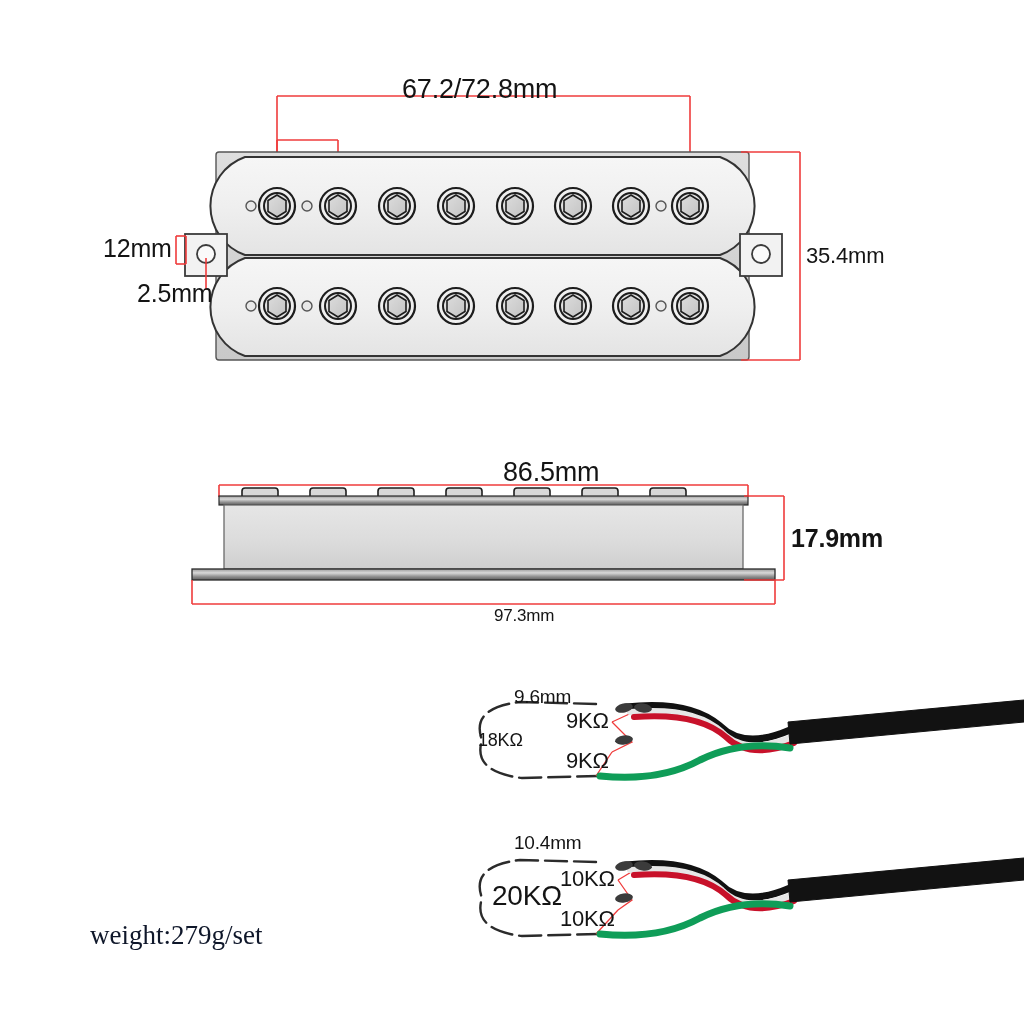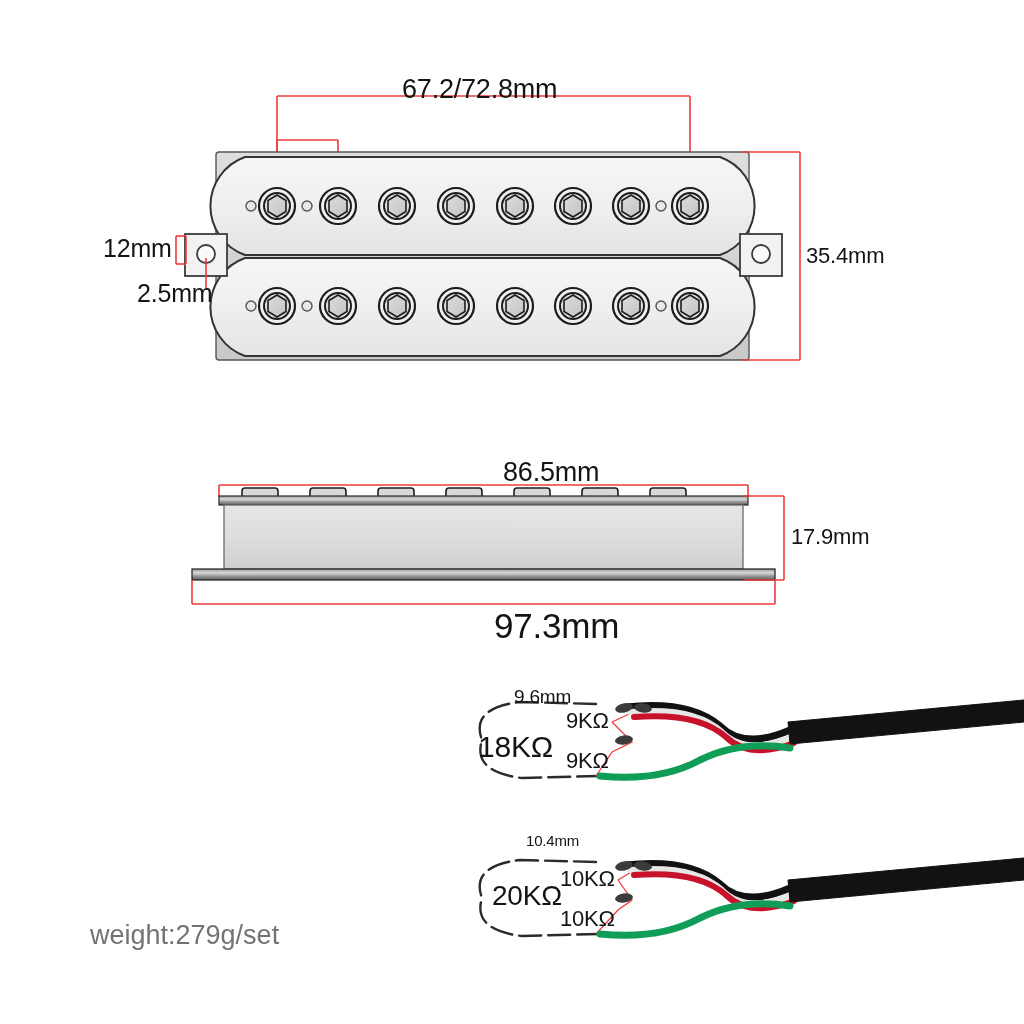--- a/index.html
+++ b/index.html
@@ -305,7 +305,7 @@
 
   <div class="dim-label" style="left:455px; top:457px; font-size:27px;margin-left:48px;">86.5mm</div>
 
-  <div class="dim-label" style="left:791px; top:524px; font-size:22px;">17.9mm</div>
+  <div class="dim-label" style="left:791px; top:524px; font-size:25px;font-weight:bold;">17.9mm</div>
 
   <div class="dim-label" style="left:494px; top:606px; font-size:35px;text-align:center;">97.3mm</div>
 

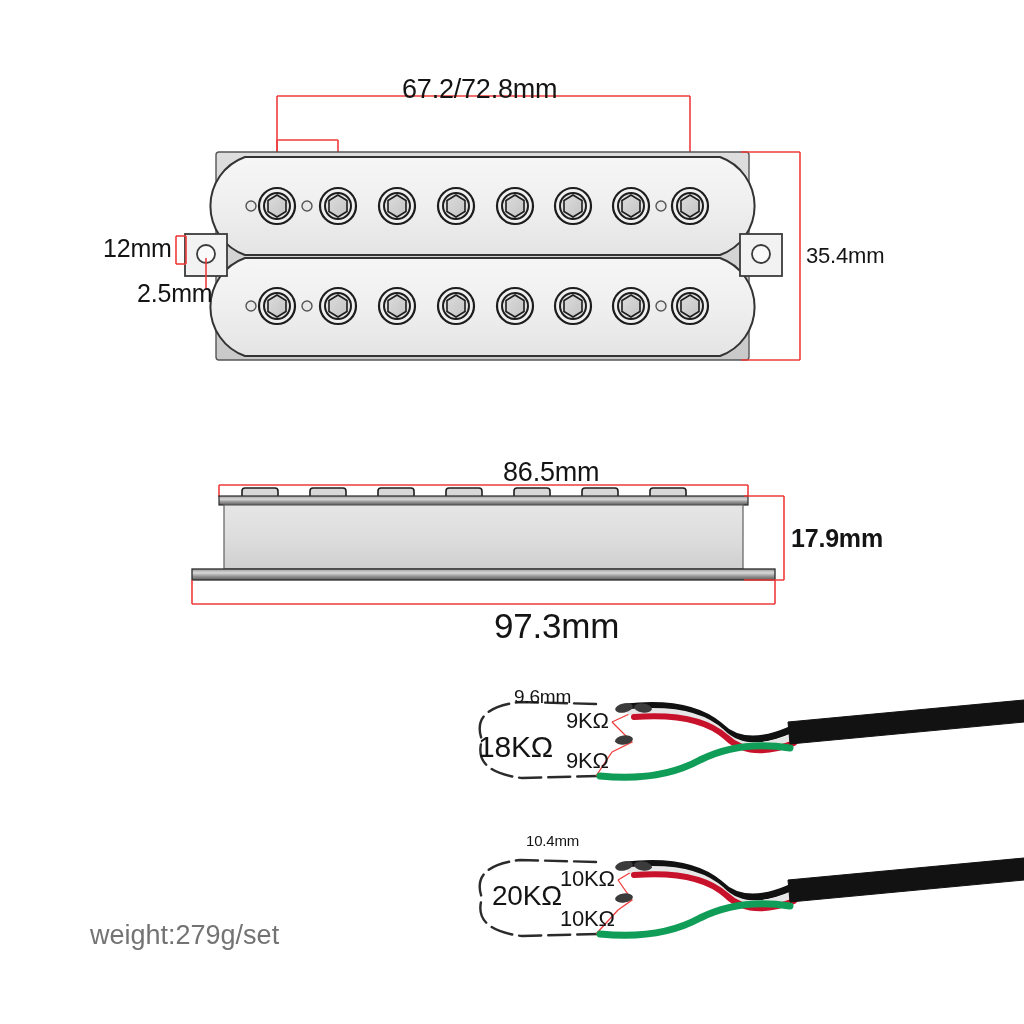--- a/index.html
+++ b/index.html
@@ -307,7 +307,7 @@
 
   <div class="dim-label" style="left:791px; top:524px; font-size:25px;font-weight:bold;">17.9mm</div>
 
-  <div class="dim-label" style="left:494px; top:606px; font-size:35px;text-align:center;">97.3mm</div>
+  <div class="dim-label" style="left:494px; top:606px; font-size:17px;text-align:center;">97.3mm</div>
 
   <div class="dim-label" style="left:514px; top:674px; font-size:19px;margin-top:12px;">9.6mm</div>
 

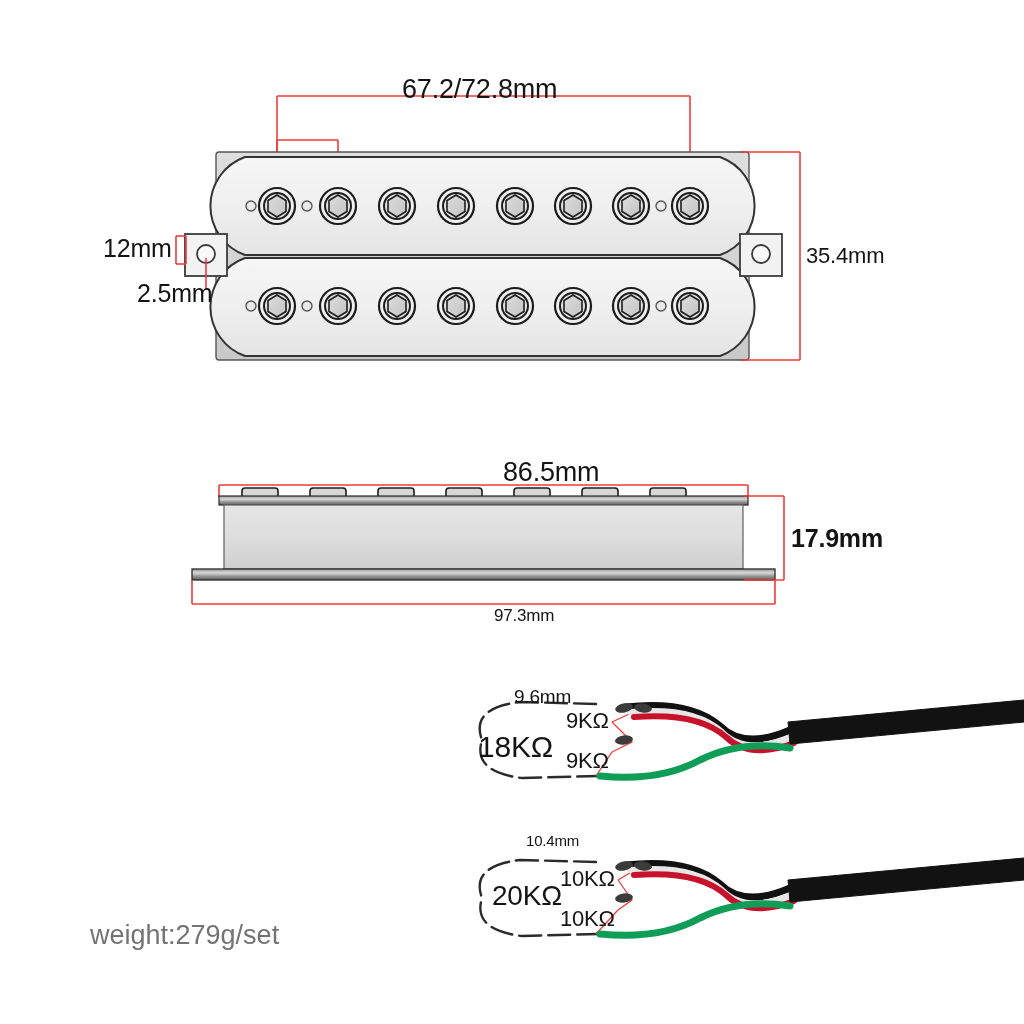--- a/index.html
+++ b/index.html
@@ -311,7 +311,7 @@
 
   <div class="dim-label" style="left:514px; top:674px; font-size:19px;margin-top:12px;">9.6mm</div>
 
-  <div class="dim-label" style="left:478px; top:730px; font-size:30px;">18KΩ</div>
+  <div class="dim-label" style="left:478px; top:730px; font-size:18px;">18KΩ</div>
 
   <div class="dim-label" style="left:566px; top:708px; font-size:22px;">9KΩ</div>
 

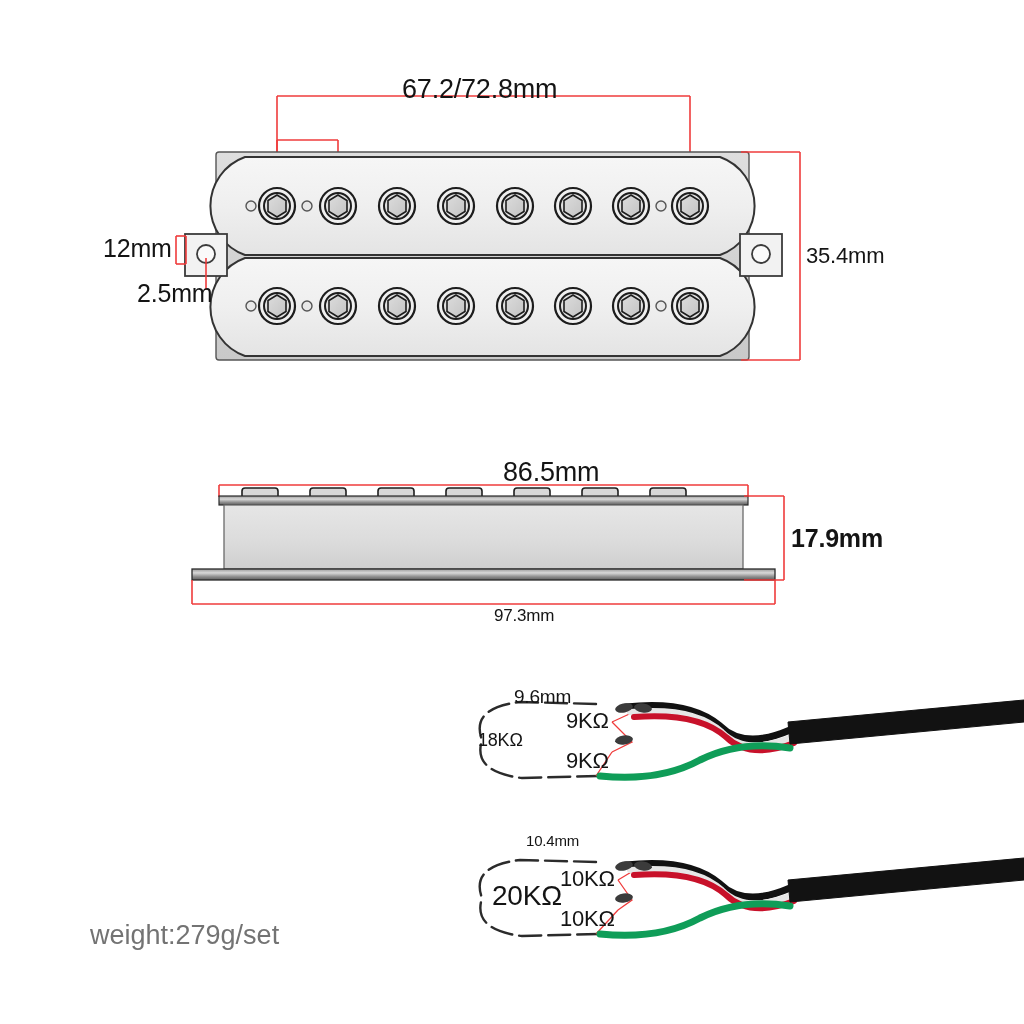--- a/index.html
+++ b/index.html
@@ -317,7 +317,7 @@
 
   <div class="dim-label" style="left:566px; top:748px; font-size:22px;">9KΩ</div>
 
-  <div class="dim-label" style="left:514px; top:832px; font-size:15px;margin-left:12px;">10.4mm</div>
+  <div class="dim-label" style="left:514px; top:832px; font-size:19px;">10.4mm</div>
 
   <div class="dim-label" style="left:492px; top:880px; font-size:28px;">20KΩ</div>
 

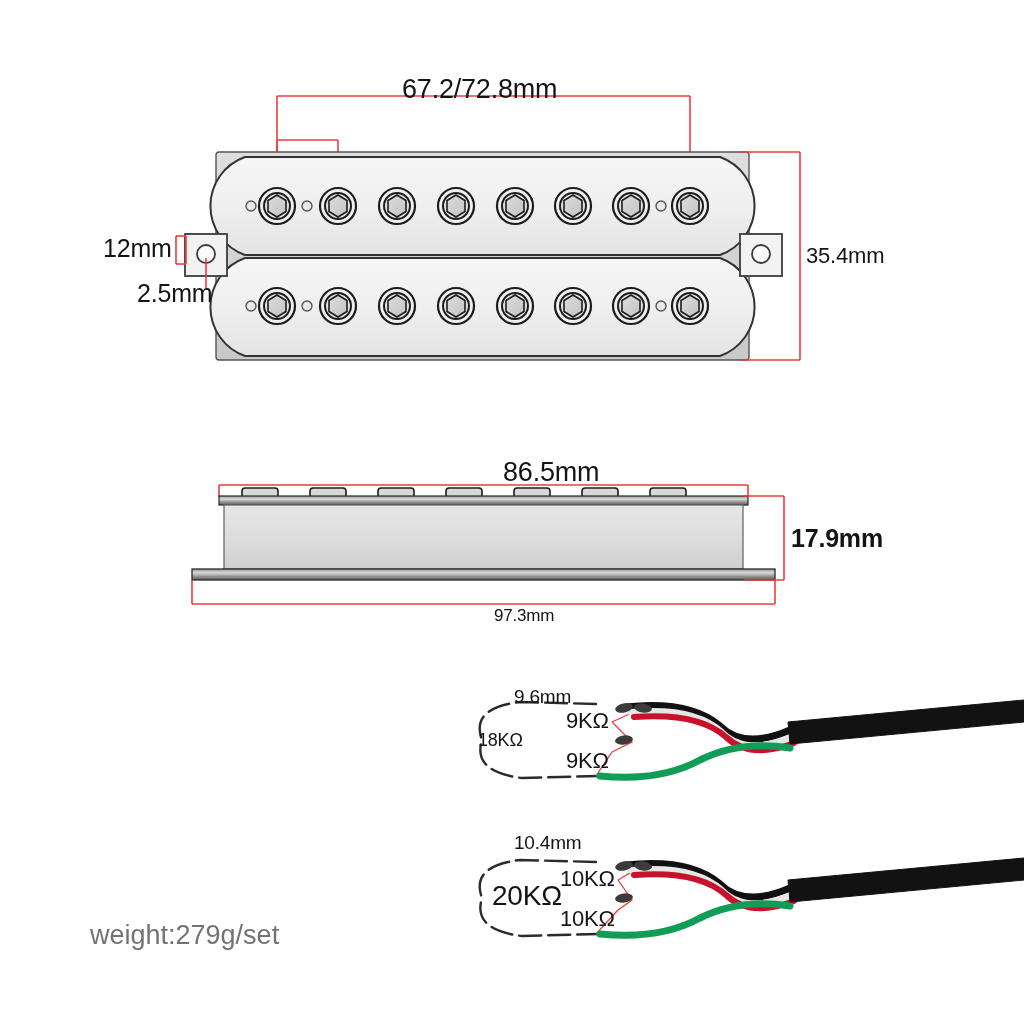--- a/index.html
+++ b/index.html
@@ -30,8 +30,8 @@
   }
   .weight-label {
     position: absolute;
-    font-family: Liberation Sans, sans-serif;
-    color: #737373;
+    font-family: Liberation Serif, serif;
+    color: #0f172a;
     white-space: nowrap;
   }
   svg { display: block; }

